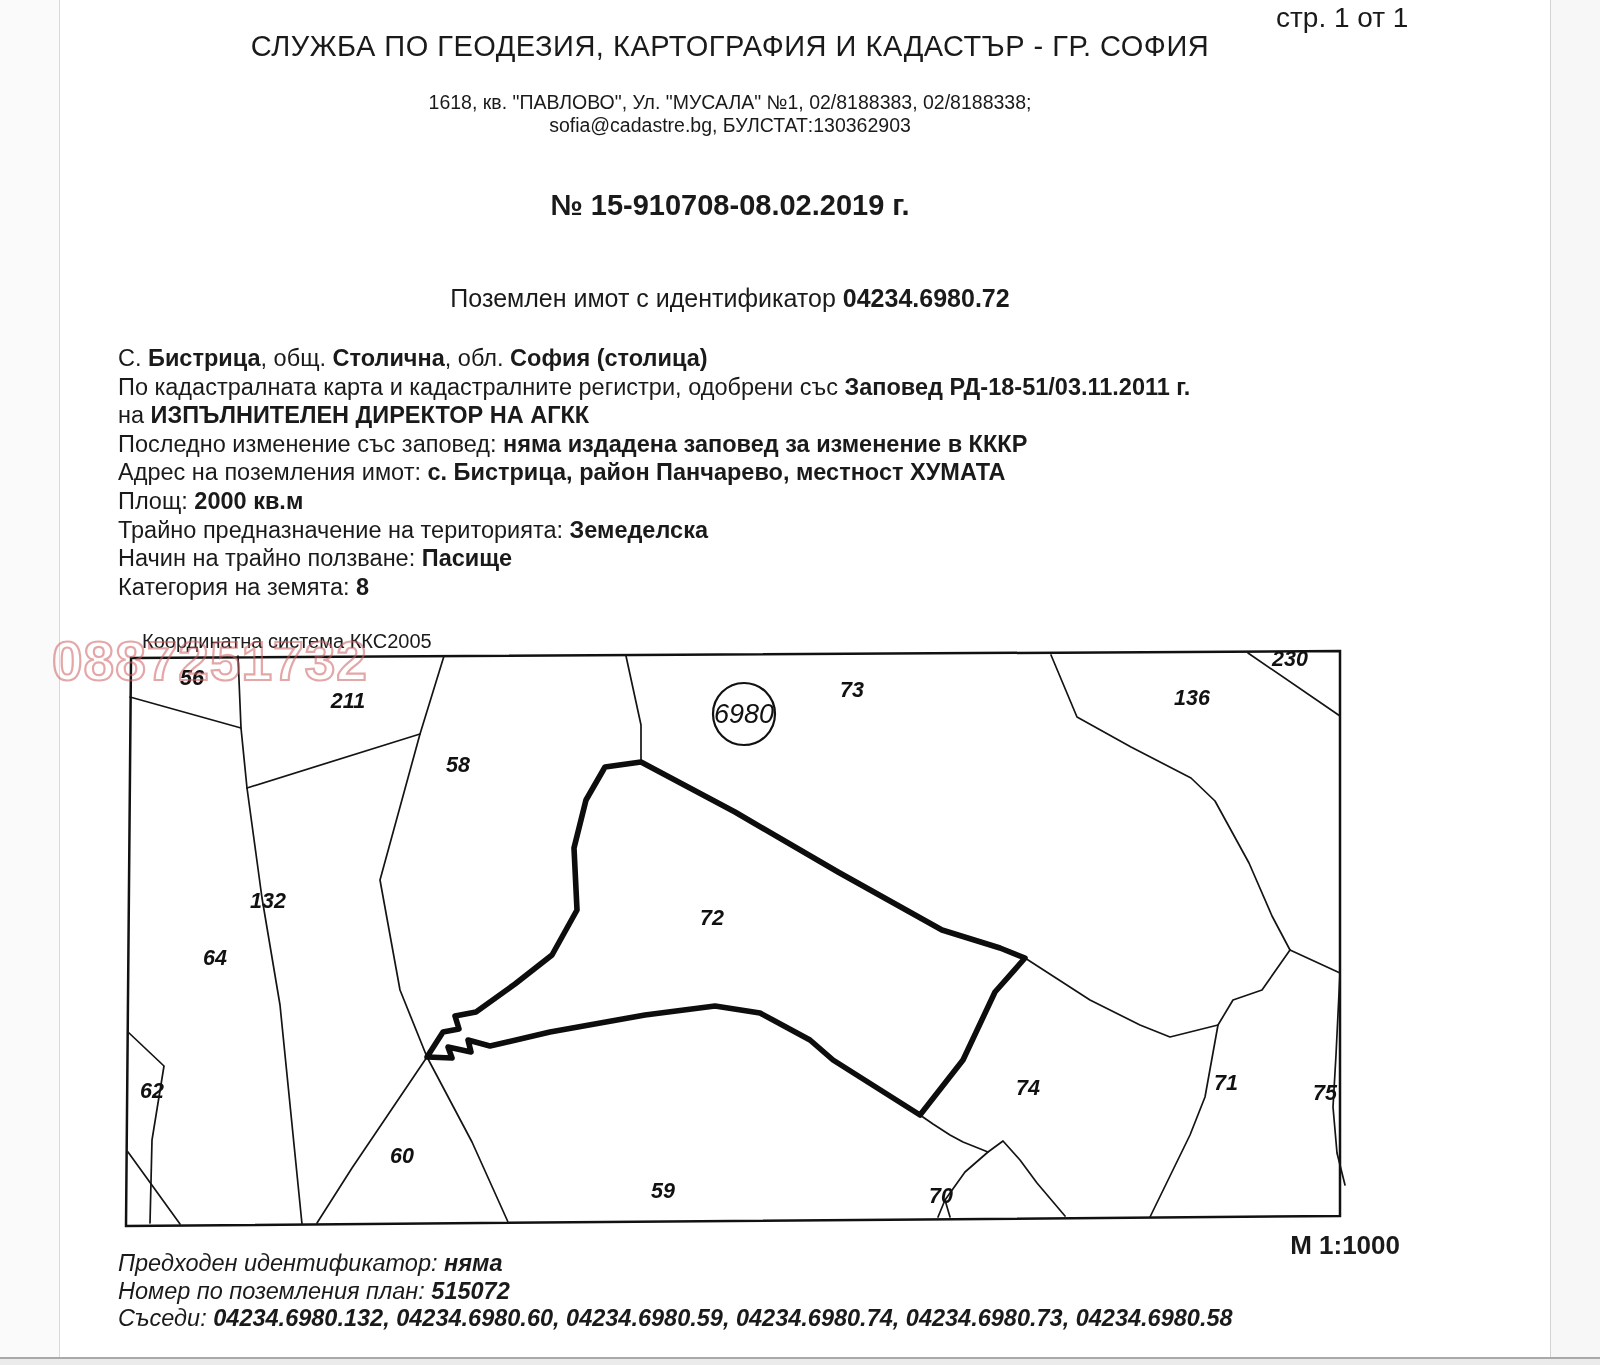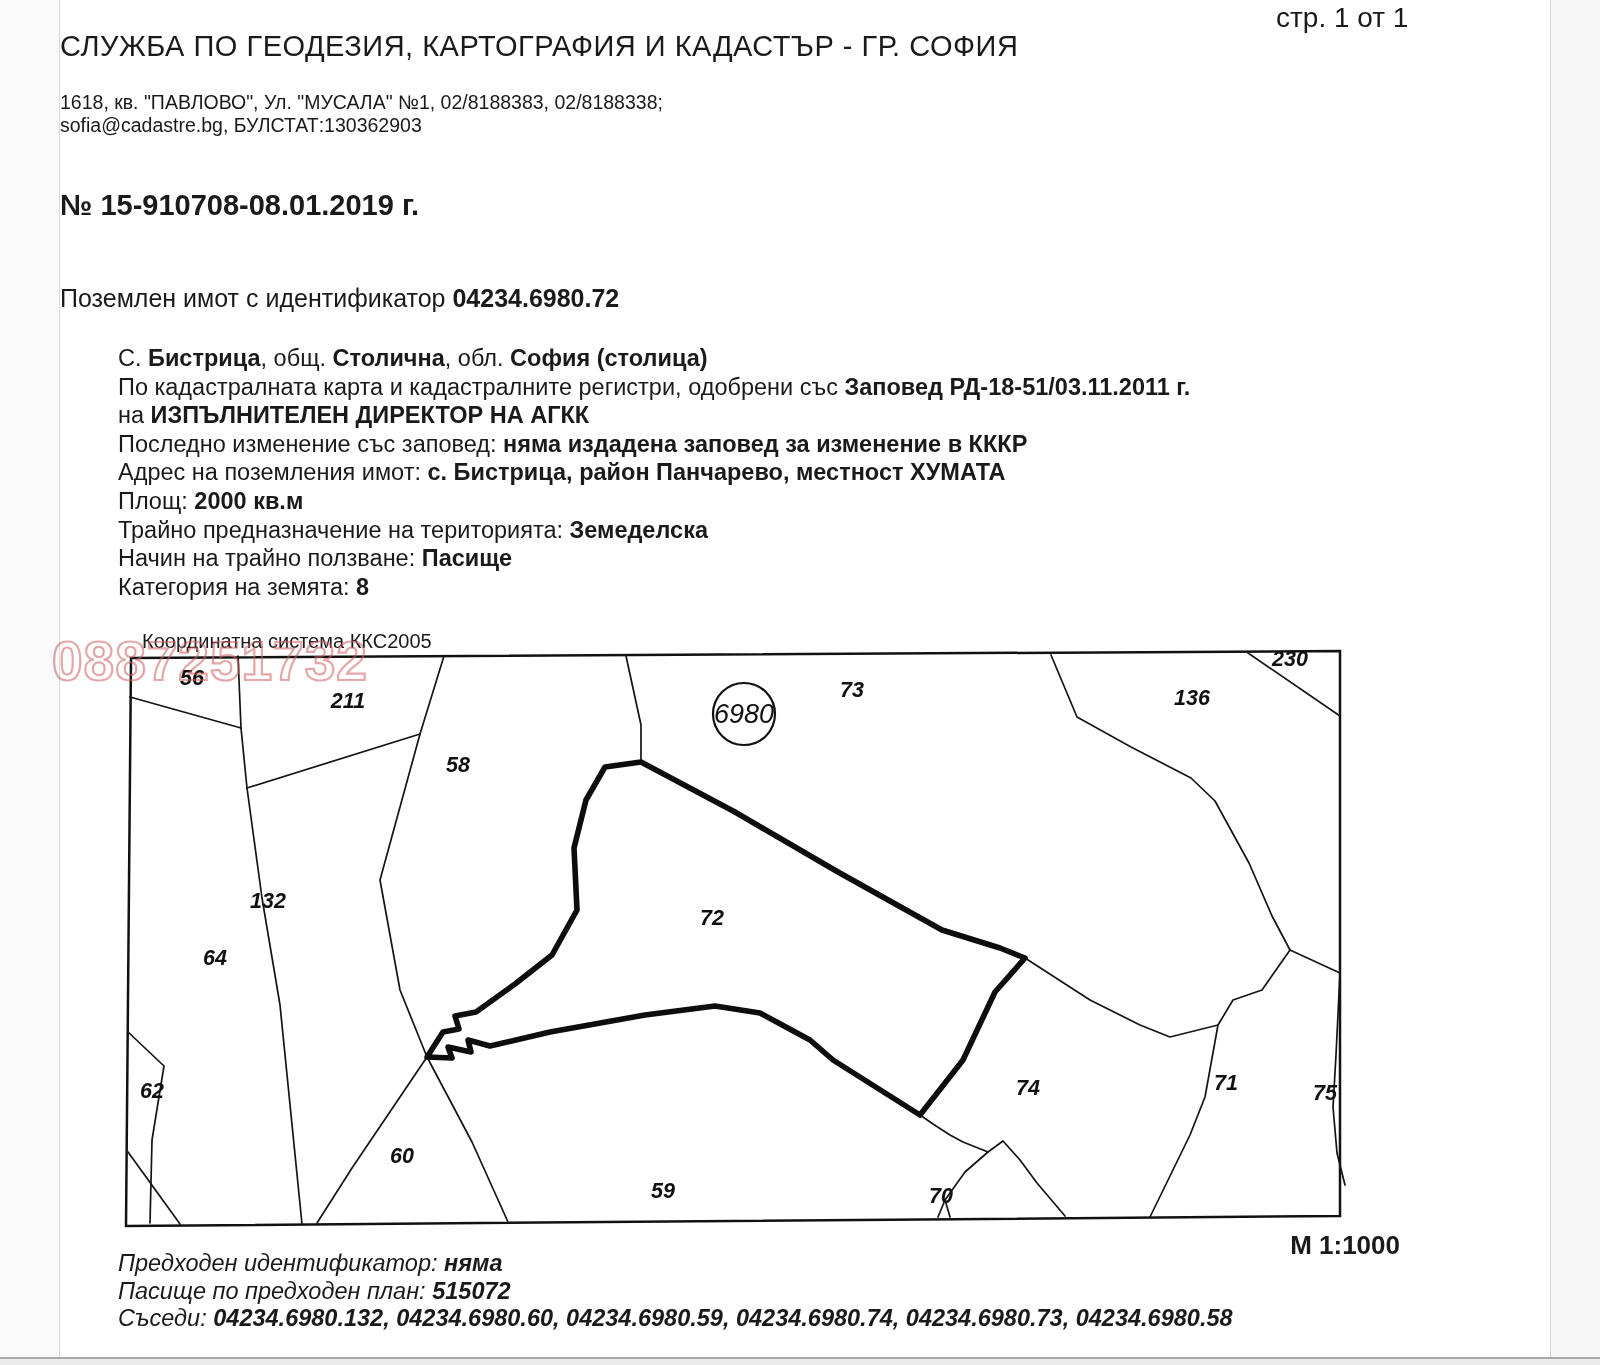--- a/index.html
+++ b/index.html
@@ -11,7 +11,7 @@
   .edge-left{position:absolute;left:0;top:0;width:59px;height:1365px;background:#fafafa;border-right:1px solid #d9d9d9;}
   .edge-right{position:absolute;left:1550px;top:0;width:50px;height:1365px;background:#f7f7f7;border-left:1px solid #d3d3d3;}
   .edge-bottom{position:absolute;left:0;top:1357px;width:1600px;height:8px;background:#ebebeb;border-top:2px solid #a9a9a9;}
-  .center-wrap{position:absolute;left:60px;width:1340px;}
+  .center-wrap{position:absolute;left:60px;width:1340px;text-align:center;}
   .page-ind{position:absolute;left:1245px;top:2px;font-size:28px;margin-left:31px;}
   .office{top:30px;font-size:29px;letter-spacing:.5px;}
   .addr{top:91px;font-size:19.5px;line-height:23px;}

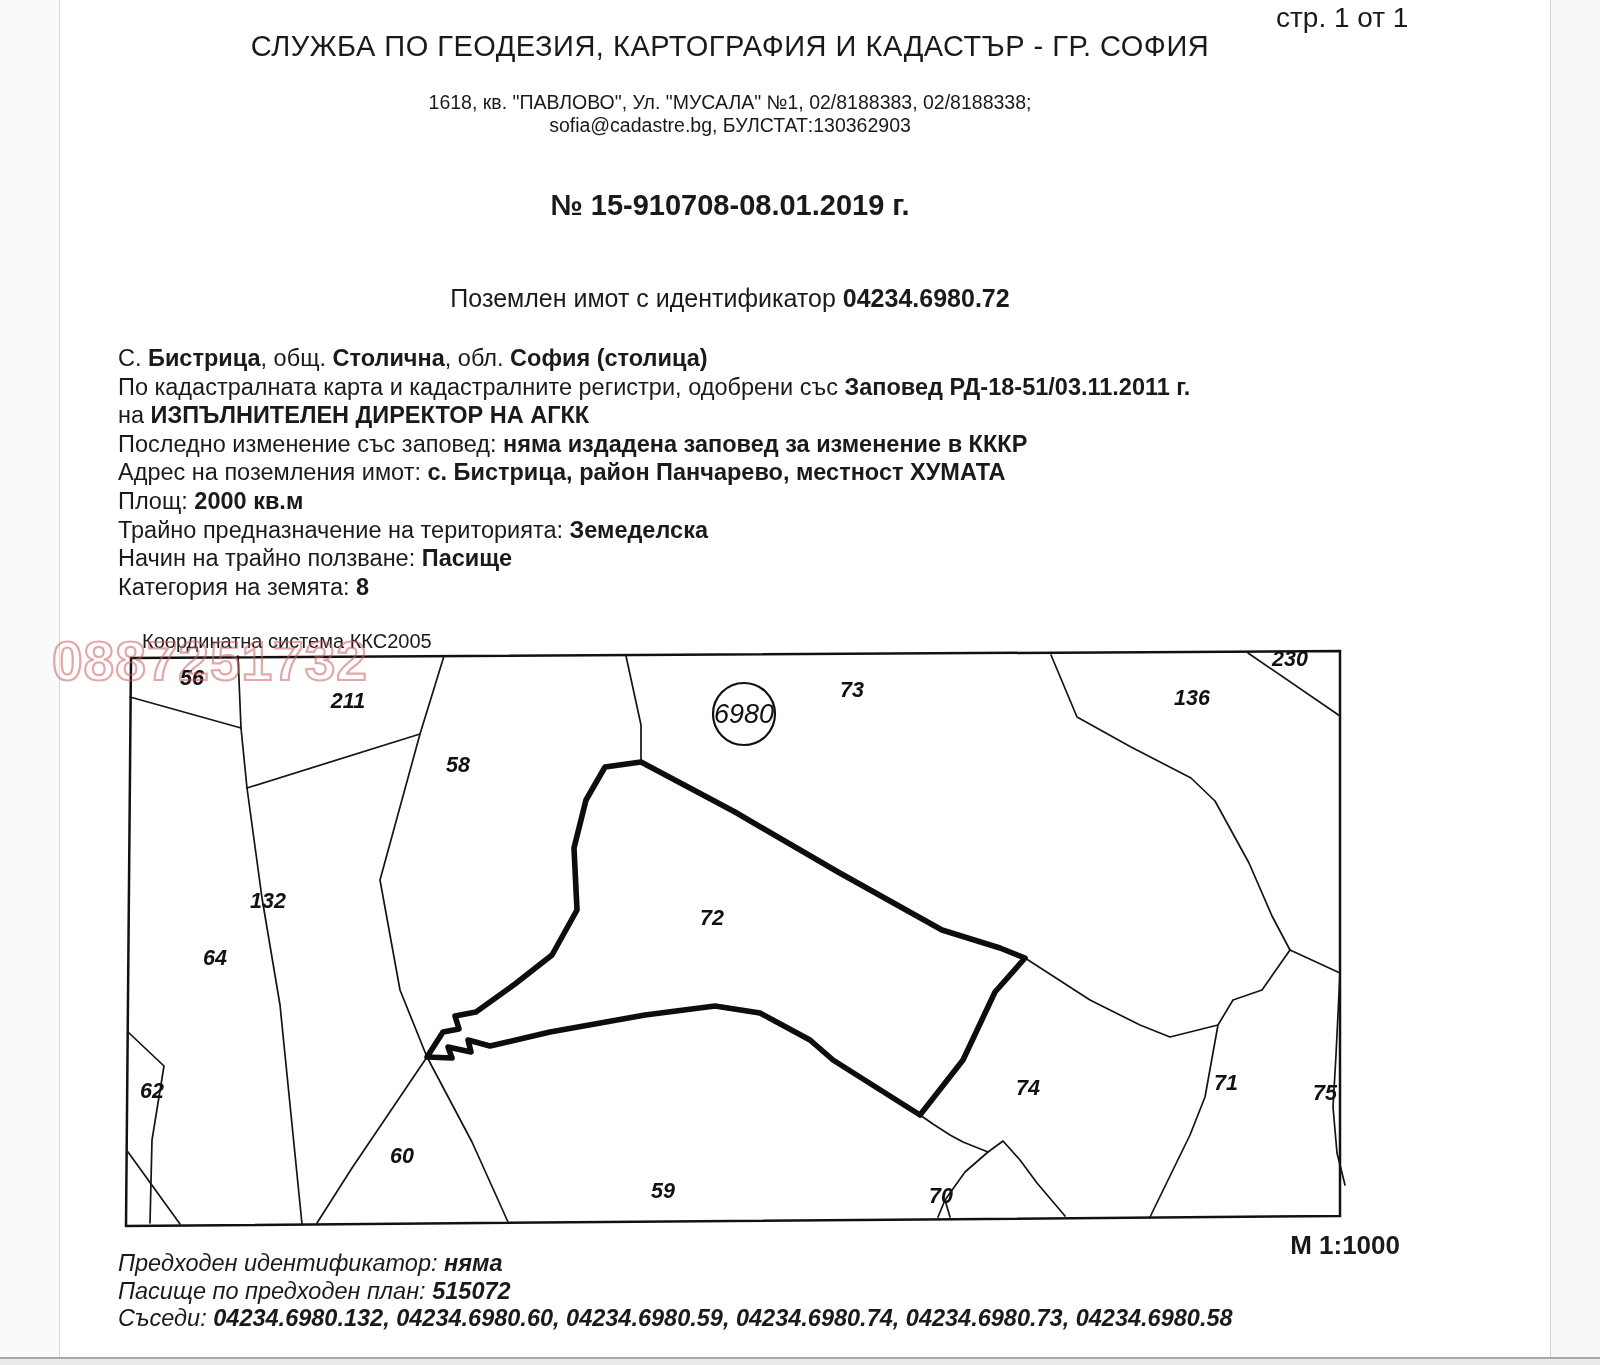--- a/index.html
+++ b/index.html
@@ -50,7 +50,7 @@
 </div>
 
 <div class="center-wrap doc-title">
-  <div>№ 15-910708-08.01.2019 г.</div>
+  <div>№ 15-910708-08.02.2019 г.</div>
 </div>
 
 <div class="center-wrap ident"><span>Поземлен имот с  идентификатор  </span><span class="b">04234.6980.72</span></div>

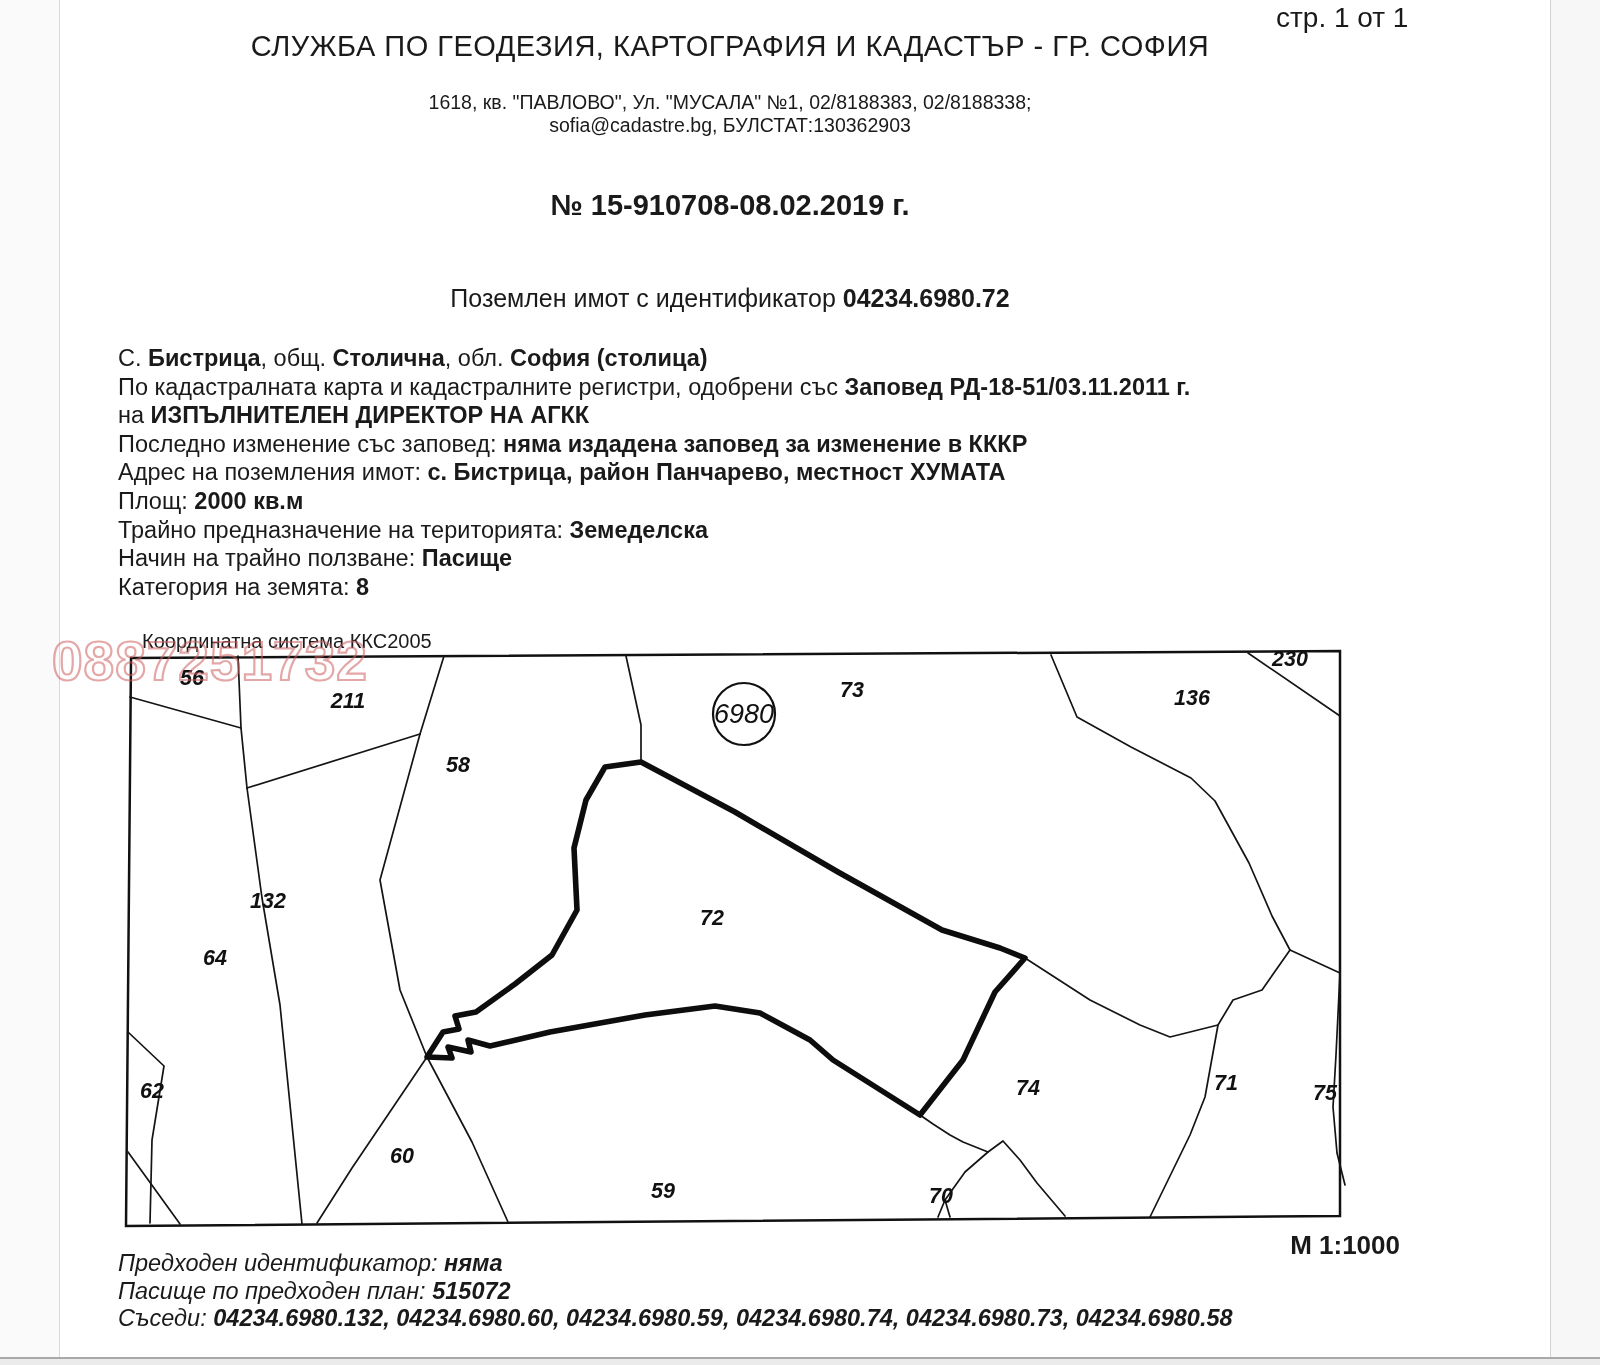--- a/index.html
+++ b/index.html
@@ -105,6 +105,6 @@
 
 <div class="scale">М 1:1000</div>
 
-<div class="footer" id="footer-block"><div><span>Предходен идентификатор: </span><span class="b">няма</span></div><div><span>Пасище по предходен план: </span><span class="b">515072</span></div><div><span>Съседи: </span><span class="b">04234.6980.132, 04234.6980.60, 04234.6980.59, 04234.6980.74, 04234.6980.73, 04234.6980.58</span></div></div>
+<div class="footer" id="footer-block"><div><span>Предходен идентификатор: </span><span class="b">няма</span></div><div><span>Номер по поземления план: </span><span class="b">515072</span></div><div><span>Съседи: </span><span class="b">04234.6980.132, 04234.6980.60, 04234.6980.59, 04234.6980.74, 04234.6980.73, 04234.6980.58</span></div></div>
 
 </body></html>

